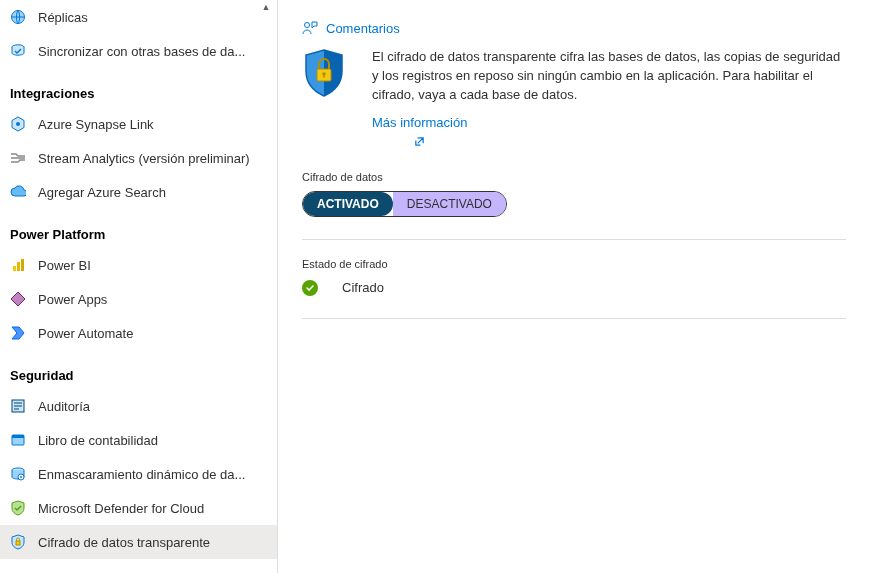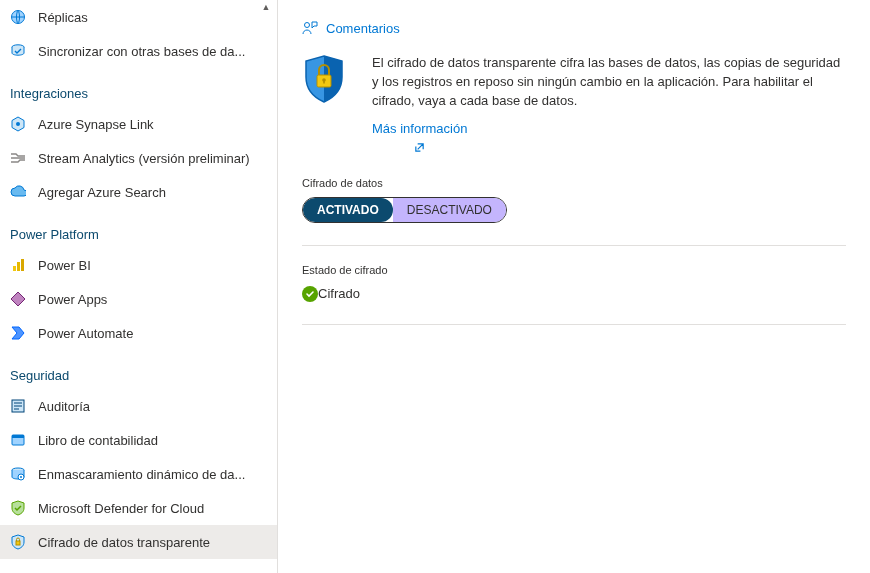--- a/index.html
+++ b/index.html
@@ -66,7 +66,7 @@
       align-items: center;
       color: #0078d4;
       font-size: 13px;
-      margin-bottom: 18px;
+      margin-bottom: 12px;
       cursor: pointer;
       gap: 8px;
     }

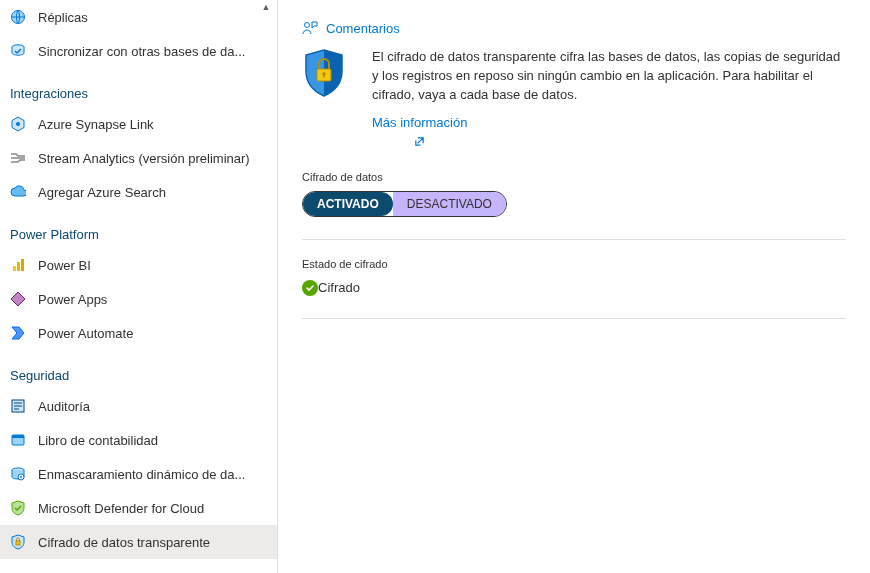--- a/index.html
+++ b/index.html
@@ -25,10 +25,10 @@
     .sidebar::-webkit-scrollbar-thumb { background:#c8c6c4; border-radius:4px; }
     .sidebar::-webkit-scrollbar-track { background:#f3f2f1; }
     .sb-group-header {
-      font-weight: 400;
+      font-weight: 700;
       font-size: 13px;
       padding: 18px 10px 6px 10px;
-      color: #0c4a6e;
+      color: #000000;
     }
     .sb-item {
       display: flex;

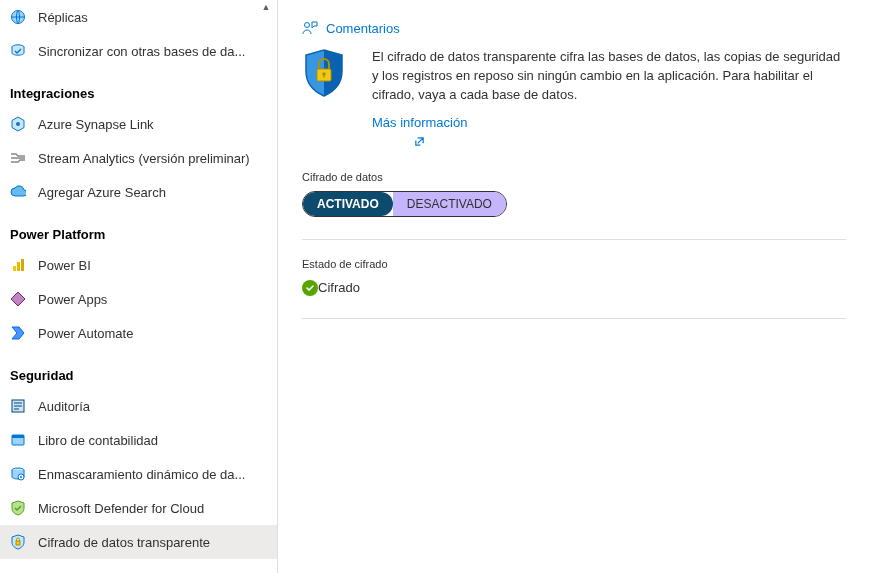--- a/index.html
+++ b/index.html
@@ -131,7 +131,7 @@
     .status-row {
       display:flex;
       align-items:center;
-      gap:0;
+      gap:24px;
       margin-top:10px;
     }
     .check-circle {

